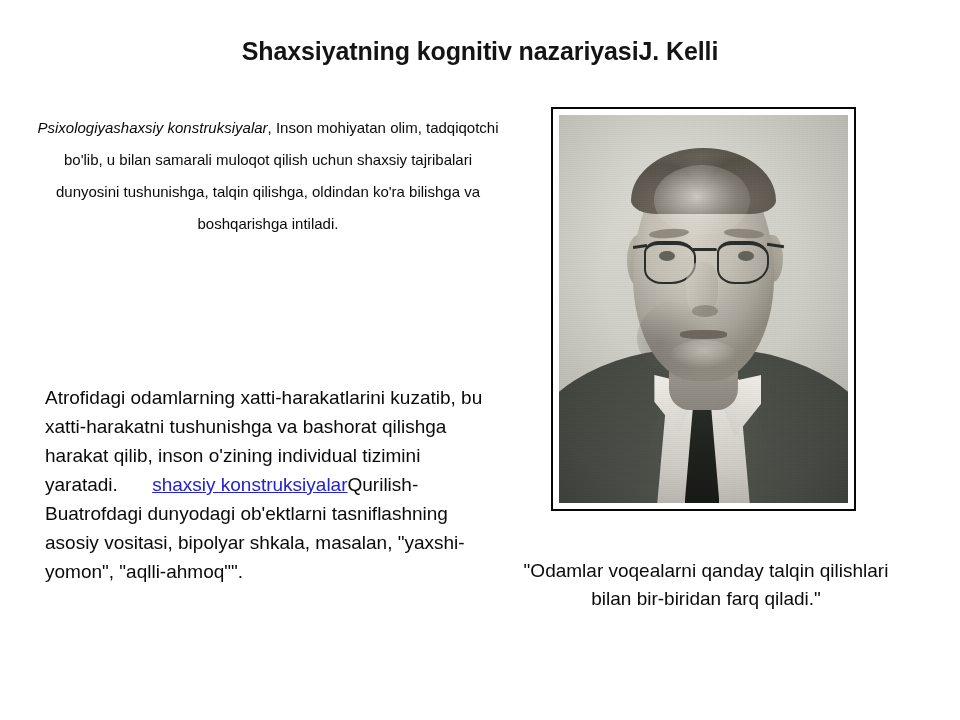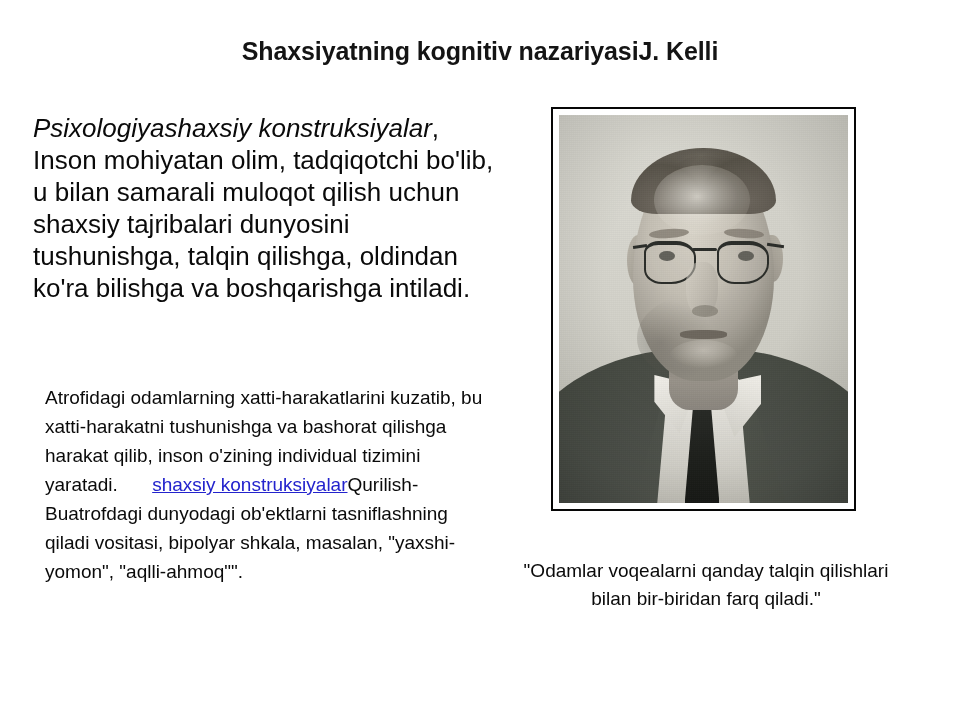--- a/index.html
+++ b/index.html
@@ -42,9 +42,10 @@
     left: 33px;
     top: 112px;
     width: 470px;
-    font-size: 26px;
+    font-size: 15px;
     line-height: 32px;
     color: #0a0a0a;
+    text-align: center;
   }
   .intro-block .em {
     font-style: italic;

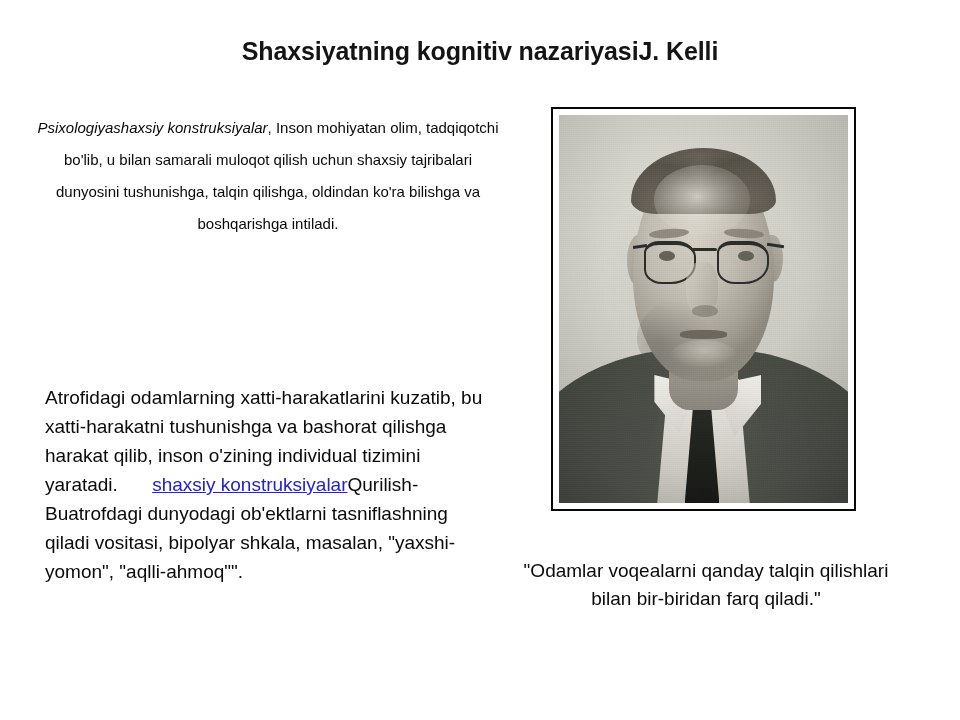--- a/index.html
+++ b/index.html
@@ -387,7 +387,7 @@
 
   <div class="body-block">
     <span>Atrofidagi odamlarning xatti-harakatlarini kuzatib, bu xatti-harakatni tushunishga va bashorat qilishga harakat qilib, inson o'zining individual tizimini yaratadi.</span>
-    <a class="hyperlink" href="#">shaxsiy konstruksiyalar</a><span>Qurilish- Buatrofdagi dunyodagi ob'ektlarni tasniflashning qiladi vositasi, bipolyar shkala, masalan, "yaxshi-yomon", "aqlli-ahmoq"".</span>
+    <a class="hyperlink" href="#">shaxsiy konstruksiyalar</a><span>Qurilish- Buatrofdagi dunyodagi ob'ektlarni tasniflashning asosiy vositasi, bipolyar shkala, masalan, "yaxshi-yomon", "aqlli-ahmoq"".</span>
   </div>
 
   <div class="photo-frame">

